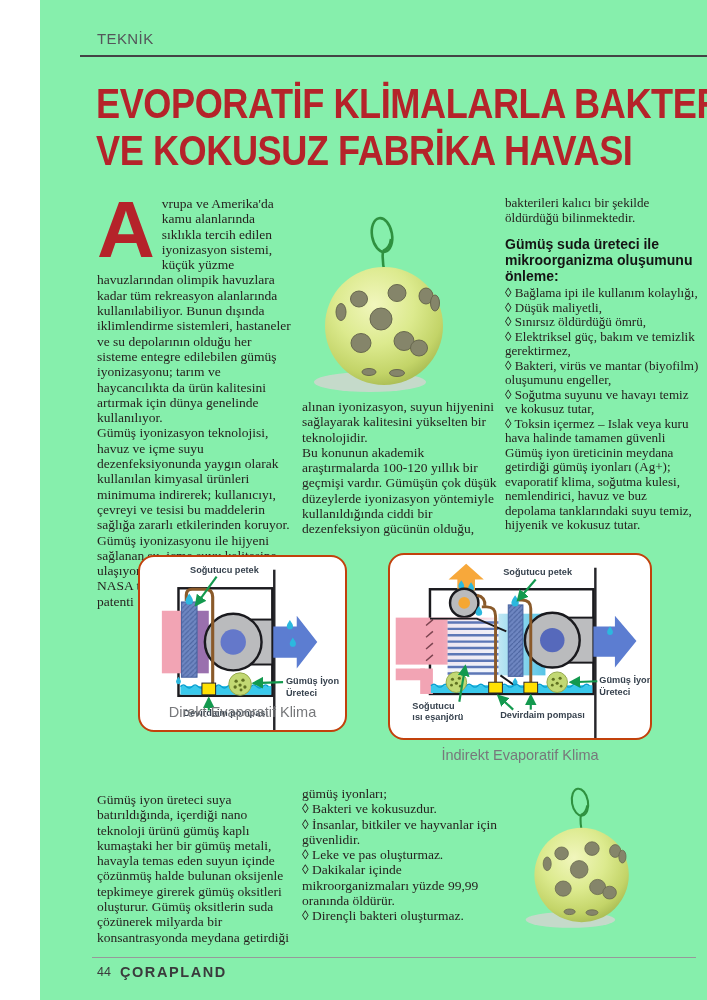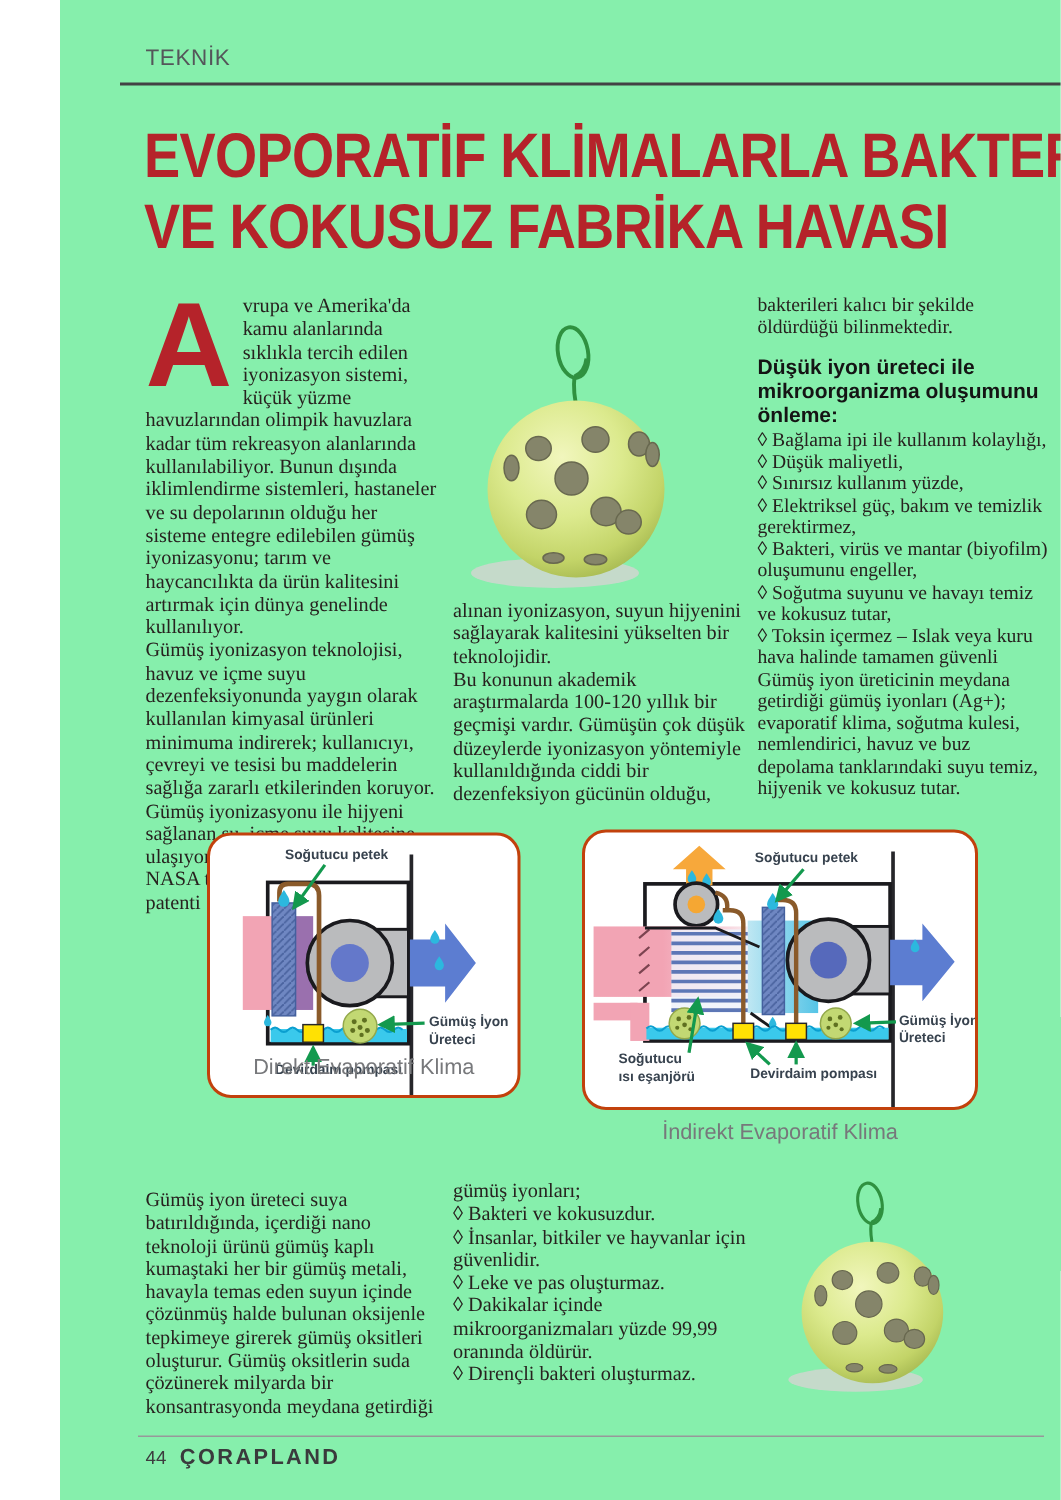--- a/index.html
+++ b/index.html
@@ -108,7 +108,7 @@
 
   <div class="col" id="col3">
     <p>bakterileri kalıcı bir şekilde öldürdüğü bilinmektedir.</p>
-    <h3>Düşük iyon üreteci ile mikroorganizma oluşumunu önleme:</h3>
+    <h3>Gümüş suda üreteci ile mikroorganizma oluşumunu önleme:</h3>
     <div class="bullet">◊ Bağlama ipi ile kullanım kolaylığı,</div>
     <div class="bullet">◊ Düşük maliyetli,</div>
     <div class="bullet">◊ Sınırsız kullanım yüzde,</div>

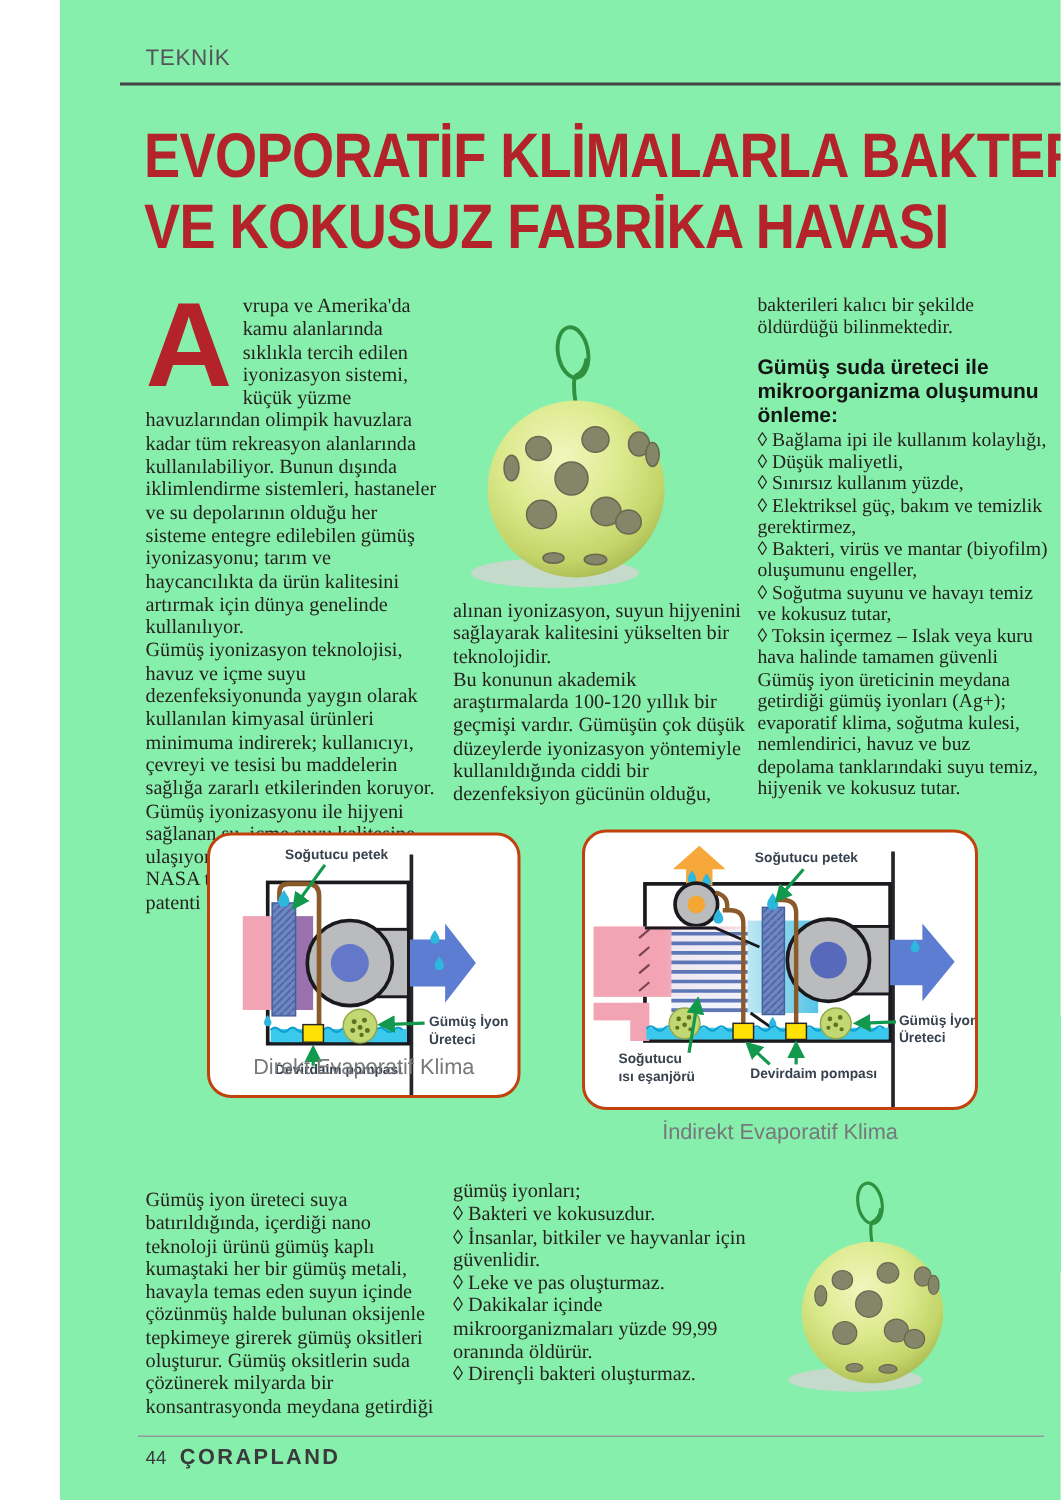--- a/index.html
+++ b/index.html
@@ -111,7 +111,7 @@
     <h3>Gümüş suda üreteci ile mikroorganizma oluşumunu önleme:</h3>
     <div class="bullet">◊ Bağlama ipi ile kullanım kolaylığı,</div>
     <div class="bullet">◊ Düşük maliyetli,</div>
-    <div class="bullet">◊ Sınırsız kullanım yüzde,</div>
+    <div class="bullet">◊ Sınırsız öldürdüğü ömrü,</div>
     <div class="bullet">◊ Elektriksel güç, bakım ve temizlik gerektirmez,</div>
     <div class="bullet">◊ Bakteri, virüs ve mantar (biyofilm) oluşumunu engeller,</div>
     <div class="bullet">◊ Soğutma suyunu ve havayı temiz ve kokusuz tutar,</div>

